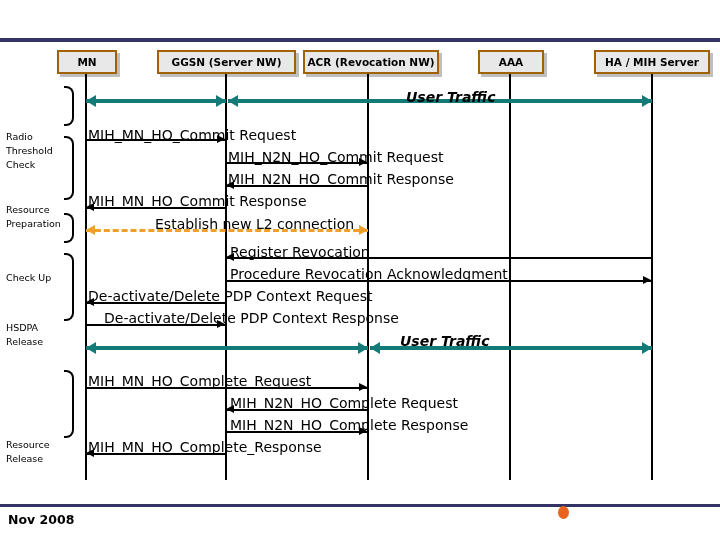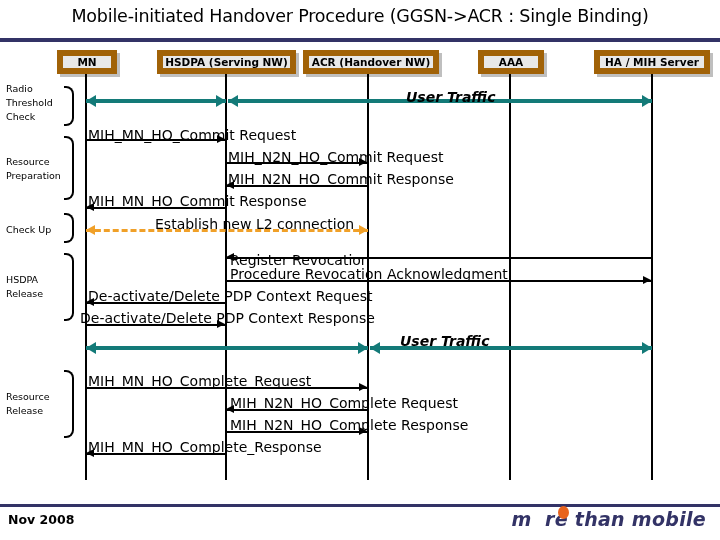--- a/index.html
+++ b/index.html
@@ -202,7 +202,6 @@
 
 <div id="slide">
 
-  <div id="title">Mobile-initiated Handover Procedure (GGSN-&gt;ACR : Single Binding)</div>
   <div id="title-rule"></div>
 
   <div id="actor-boxes">

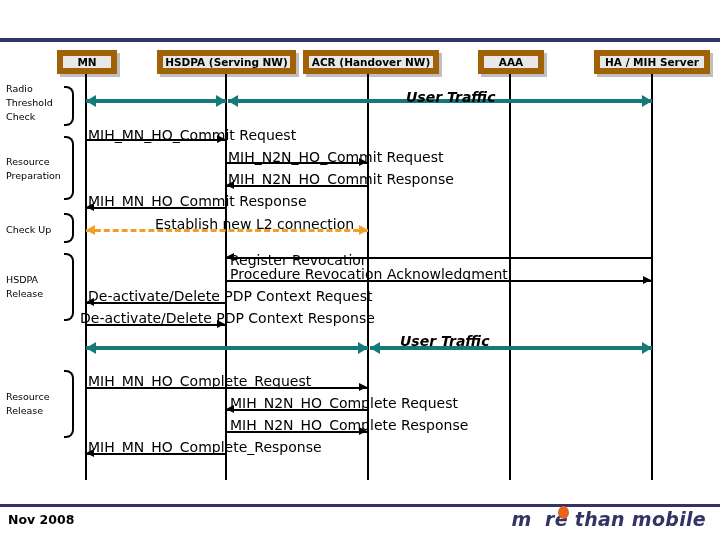--- a/index.html
+++ b/index.html
@@ -46,7 +46,7 @@
     box-sizing: border-box;
     height: 24px;
     background: #e8e8e8;
-    border: 6px solid #a16207;
+    border: 2px solid #a16207;
     box-shadow: 3px 3px 0 0 #bfbfbf;
     display: flex;
     align-items: center;

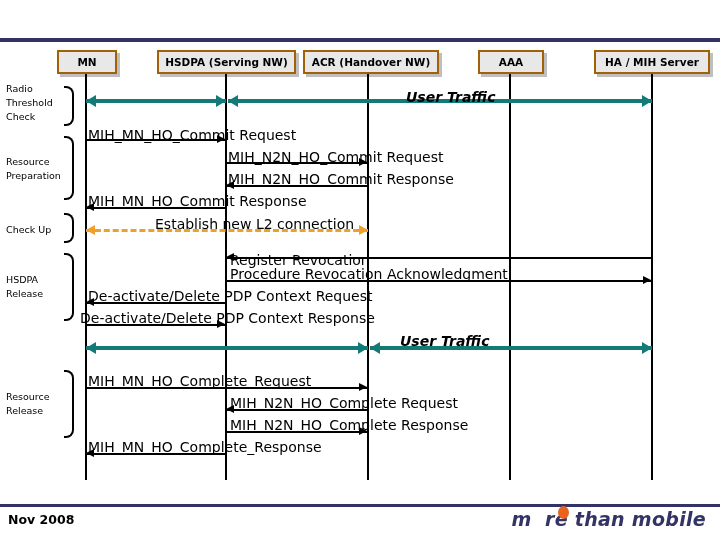--- a/index.html
+++ b/index.html
@@ -206,7 +206,7 @@
 
   <div id="actor-boxes">
       <div class="actor-box" style="left: 57px; top: 50px; width: 60px;">MN</div>
-      <div class="actor-box" style="left: 157px; top: 50px; width: 139px;">HSDPA (Serving NW)</div>
+      <div class="actor-box" style="left: 157px; top: 50px; width: 139px;">GGSN (Server NW)</div>
       <div class="actor-box" style="left: 303px; top: 50px; width: 136px;">ACR (Handover NW)</div>
       <div class="actor-box" style="left: 478px; top: 50px; width: 66px;">AAA</div>
       <div class="actor-box" style="left: 594px; top: 50px; width: 116px;">HA / MIH Server</div>

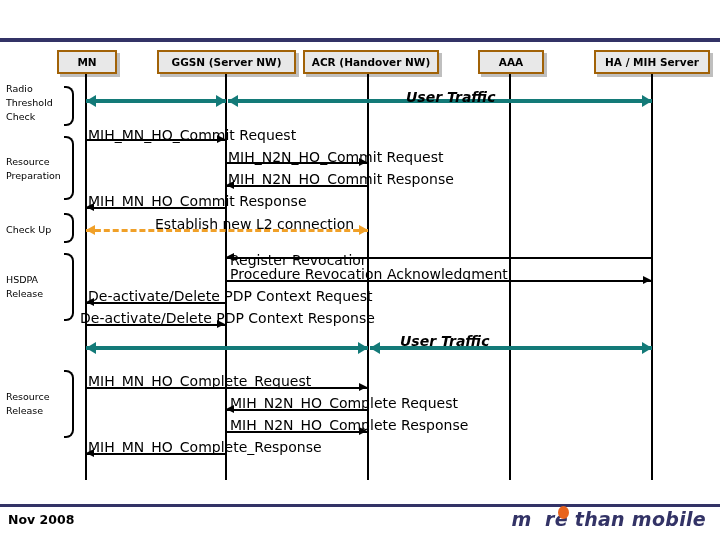--- a/index.html
+++ b/index.html
@@ -207,7 +207,7 @@
   <div id="actor-boxes">
       <div class="actor-box" style="left: 57px; top: 50px; width: 60px;">MN</div>
       <div class="actor-box" style="left: 157px; top: 50px; width: 139px;">GGSN (Server NW)</div>
-      <div class="actor-box" style="left: 303px; top: 50px; width: 136px;">ACR (Handover NW)</div>
+      <div class="actor-box" style="left: 303px; top: 50px; width: 136px;">ACR (Revocation NW)</div>
       <div class="actor-box" style="left: 478px; top: 50px; width: 66px;">AAA</div>
       <div class="actor-box" style="left: 594px; top: 50px; width: 116px;">HA / MIH Server</div>
     </div>

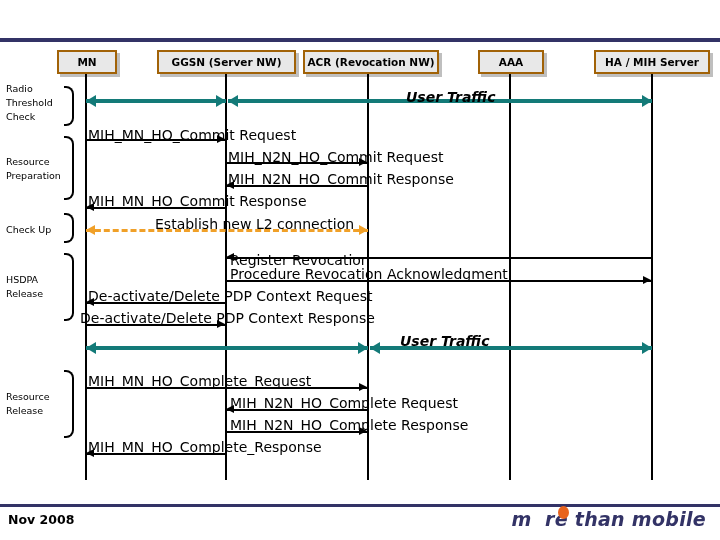--- a/index.html
+++ b/index.html
@@ -74,6 +74,7 @@
     line-height: 14px;
     white-space: nowrap;
     text-align: left;
+    margin-top: 48px;
   }
   .brace {
     position: absolute;

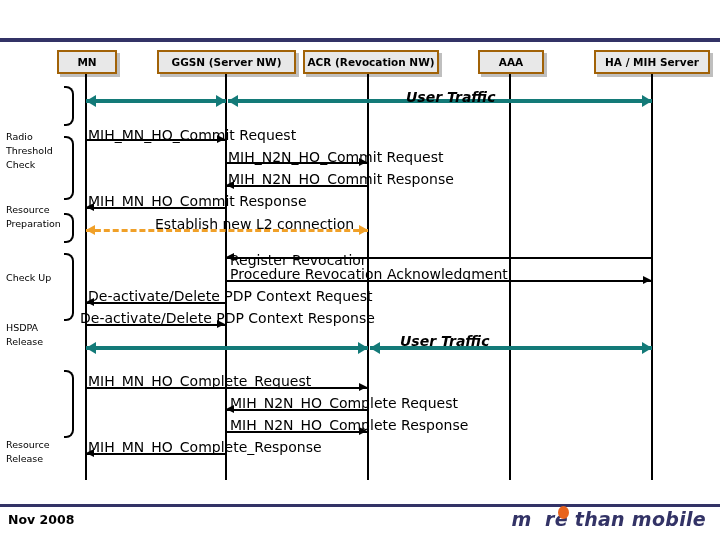--- a/index.html
+++ b/index.html
@@ -281,7 +281,7 @@
       <div class="msg-label" style="left: 155px; top: 216px;">Establish new L2 connection</div>
       <div class="msg-line" style="left: 226px; width: 426px; top: 257px;"></div>
       <div class="arrow-head left" style="top: 253px; left: 226px;"></div>
-      <div class="msg-label" style="left: 230px; top: 252px;">Register Revocation</div>
+      <div class="msg-label" style="left: 230px; top: 244px; text-decoration: underline;">Register Revocation</div>
       <div class="msg-line" style="left: 226px; width: 426px; top: 280px;"></div>
       <div class="arrow-head right" style="top: 276px; left: 643px;"></div>
       <div class="msg-label" style="left: 230px; top: 266px;">Procedure Revocation Acknowledgment</div>

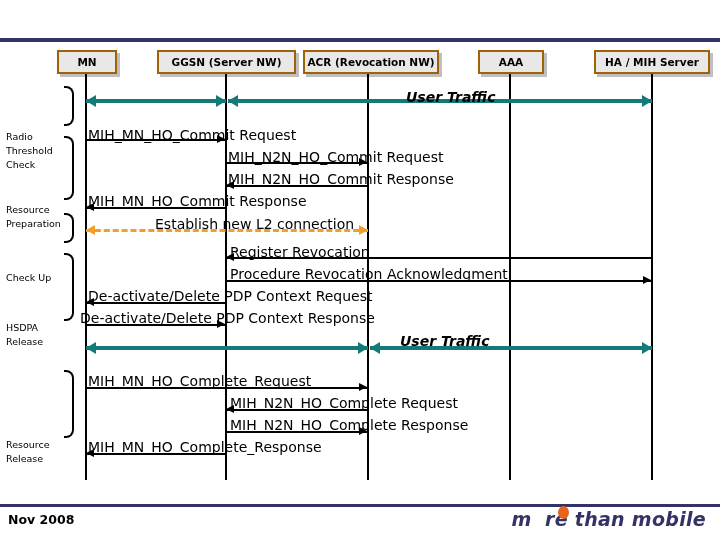--- a/index.html
+++ b/index.html
@@ -290,7 +290,7 @@
       <div class="msg-label" style="left: 88px; top: 288px;">De-activate/Delete PDP Context Request</div>
       <div class="msg-line" style="left: 86px; width: 140px; top: 324px;"></div>
       <div class="arrow-head right" style="top: 320px; left: 217px;"></div>
-      <div class="msg-label" style="left: 80px; top: 310px; text-align: right;">De-activate/Delete PDP Context Response</div>
+      <div class="msg-label" style="left: 104px; top: 310px; text-align: right;">De-activate/Delete PDP Context Response</div>
       <div class="msg-line" style="left: 86px; width: 282px; top: 387px;"></div>
       <div class="arrow-head right" style="top: 383px; left: 359px;"></div>
       <div class="msg-label" style="left: 88px; top: 373px;">MIH_MN_HO_Complete_Request</div>

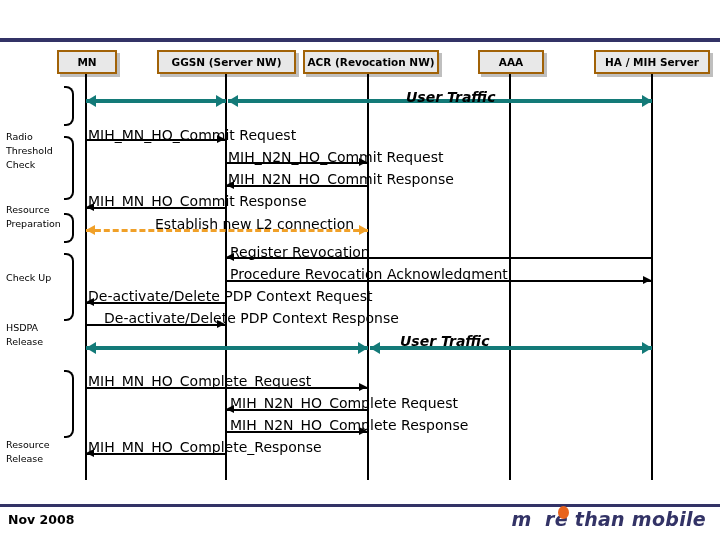--- a/index.html
+++ b/index.html
@@ -307,9 +307,6 @@
 
   <div id="footer-rule"></div>
   <div id="footer-date">Nov 2008</div>
-  <div id="logo">
-    <span>m</span><span style="visibility:hidden">o</span><span>re than mobile</span>
-  </div>
   <div id="logo-dot"></div>
 
 </div>

